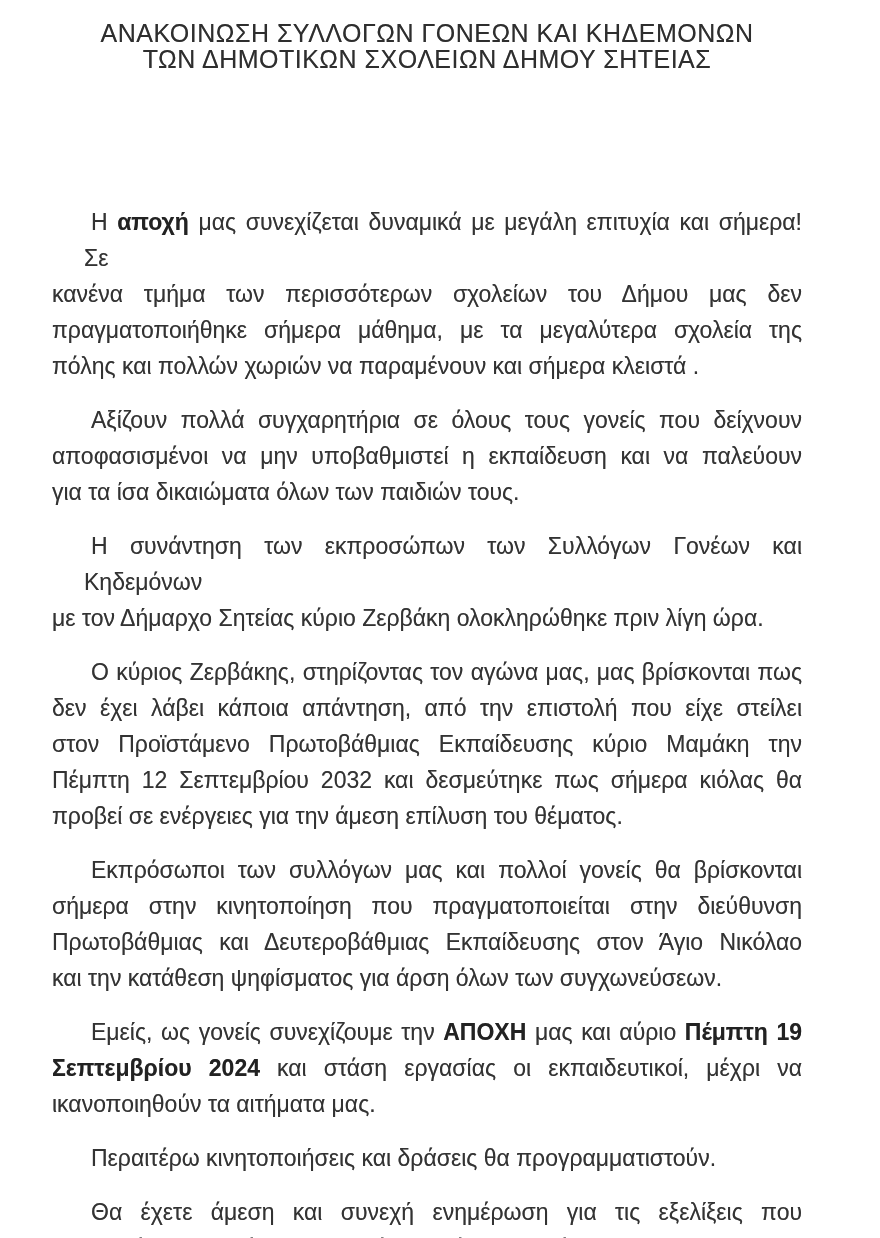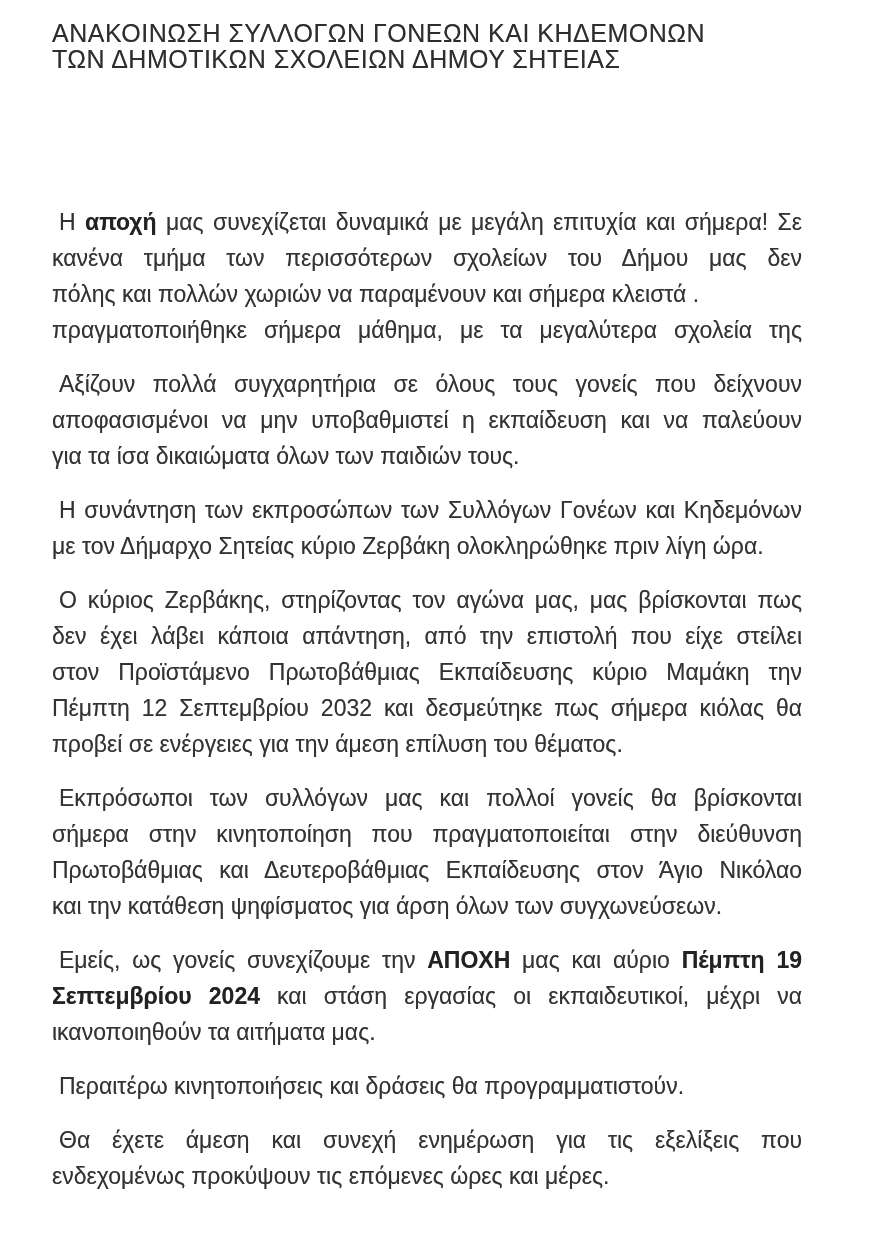--- a/index.html
+++ b/index.html
@@ -19,7 +19,7 @@
     padding: 20px 78px 20px 52px;
   }
   .title-block {
-    text-align: left;
+    text-align: center;
     margin: 0 0 132px 0;
   }
   .title-line {

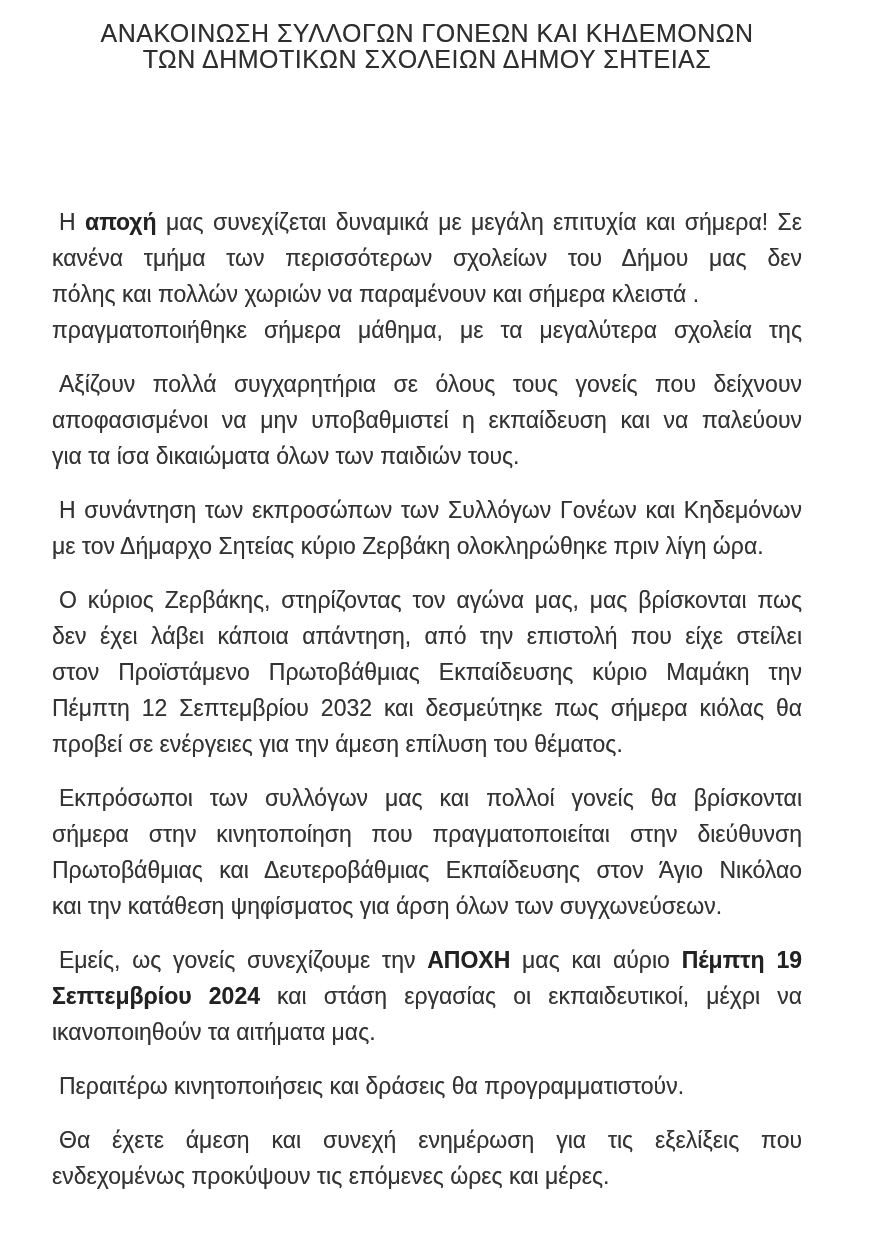--- a/index.html
+++ b/index.html
@@ -50,6 +50,7 @@
   }
   .line.first {
     text-indent: 7px;
+    margin-left: 32px;
   }
   .line.last {
     text-align-last: left;

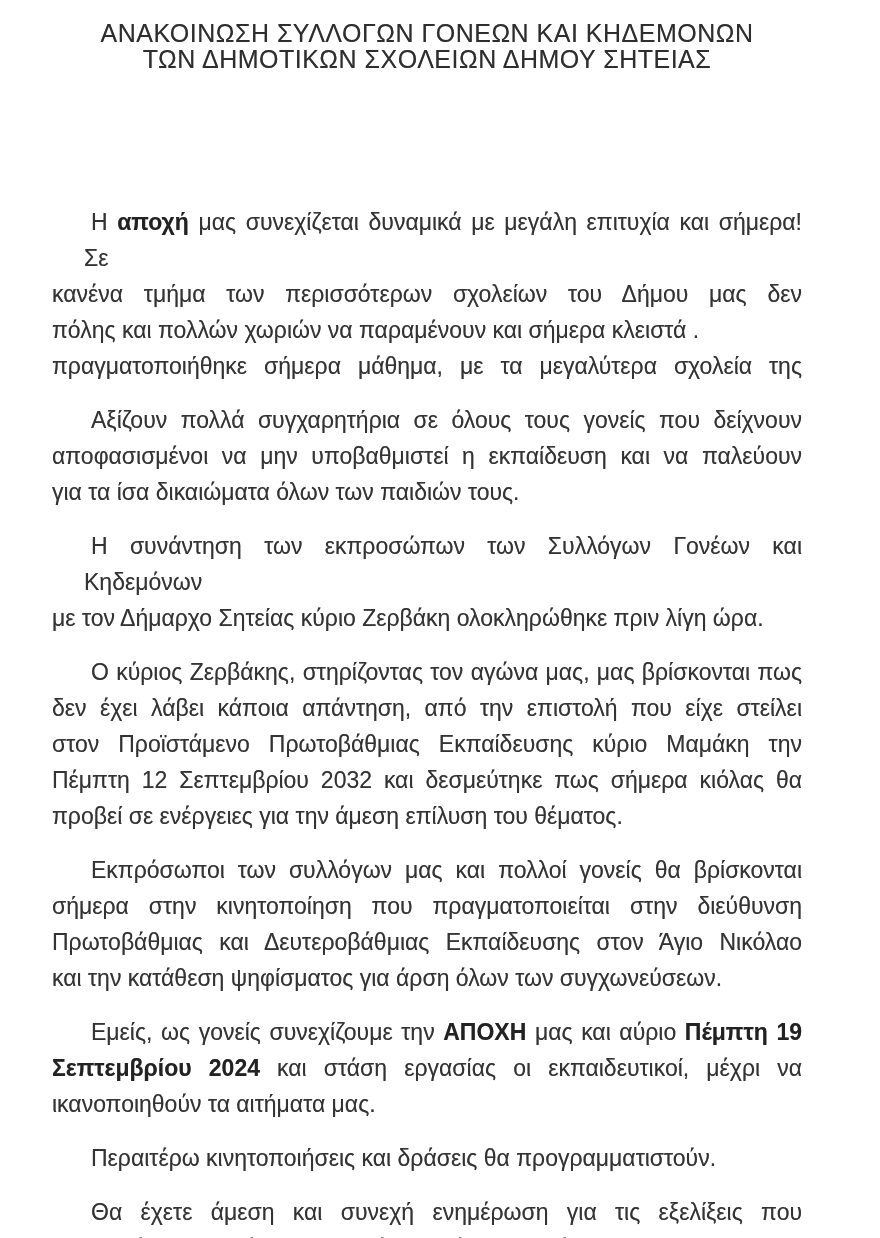--- a/index.html
+++ b/index.html
@@ -74,8 +74,8 @@
       <p class="para">
         <span class="line first"><span>Η </span><span class="bold">αποχή</span><span> μας συνεχίζεται δυναμικά με μεγάλη επιτυχία και σήμερα! Σε</span></span>
         <span class="line"><span>κανένα τμήμα των περισσότερων σχολείων του Δήμου μας δεν</span></span>
+        <span class="line"><span>πραγματοποιήθηκε σήμερα μάθημα, με τα μεγαλύτερα σχολεία της</span></span>
         <span class="line last"><span>πόλης και πολλών χωριών να παραμένουν και σήμερα κλειστά .</span></span>
-        <span class="line"><span>πραγματοποιήθηκε σήμερα μάθημα, με τα μεγαλύτερα σχολεία της</span></span>
       </p>
       <p class="para">
         <span class="line first"><span>Αξίζουν πολλά συγχαρητήρια σε όλους τους γονείς που δείχνουν</span></span>

